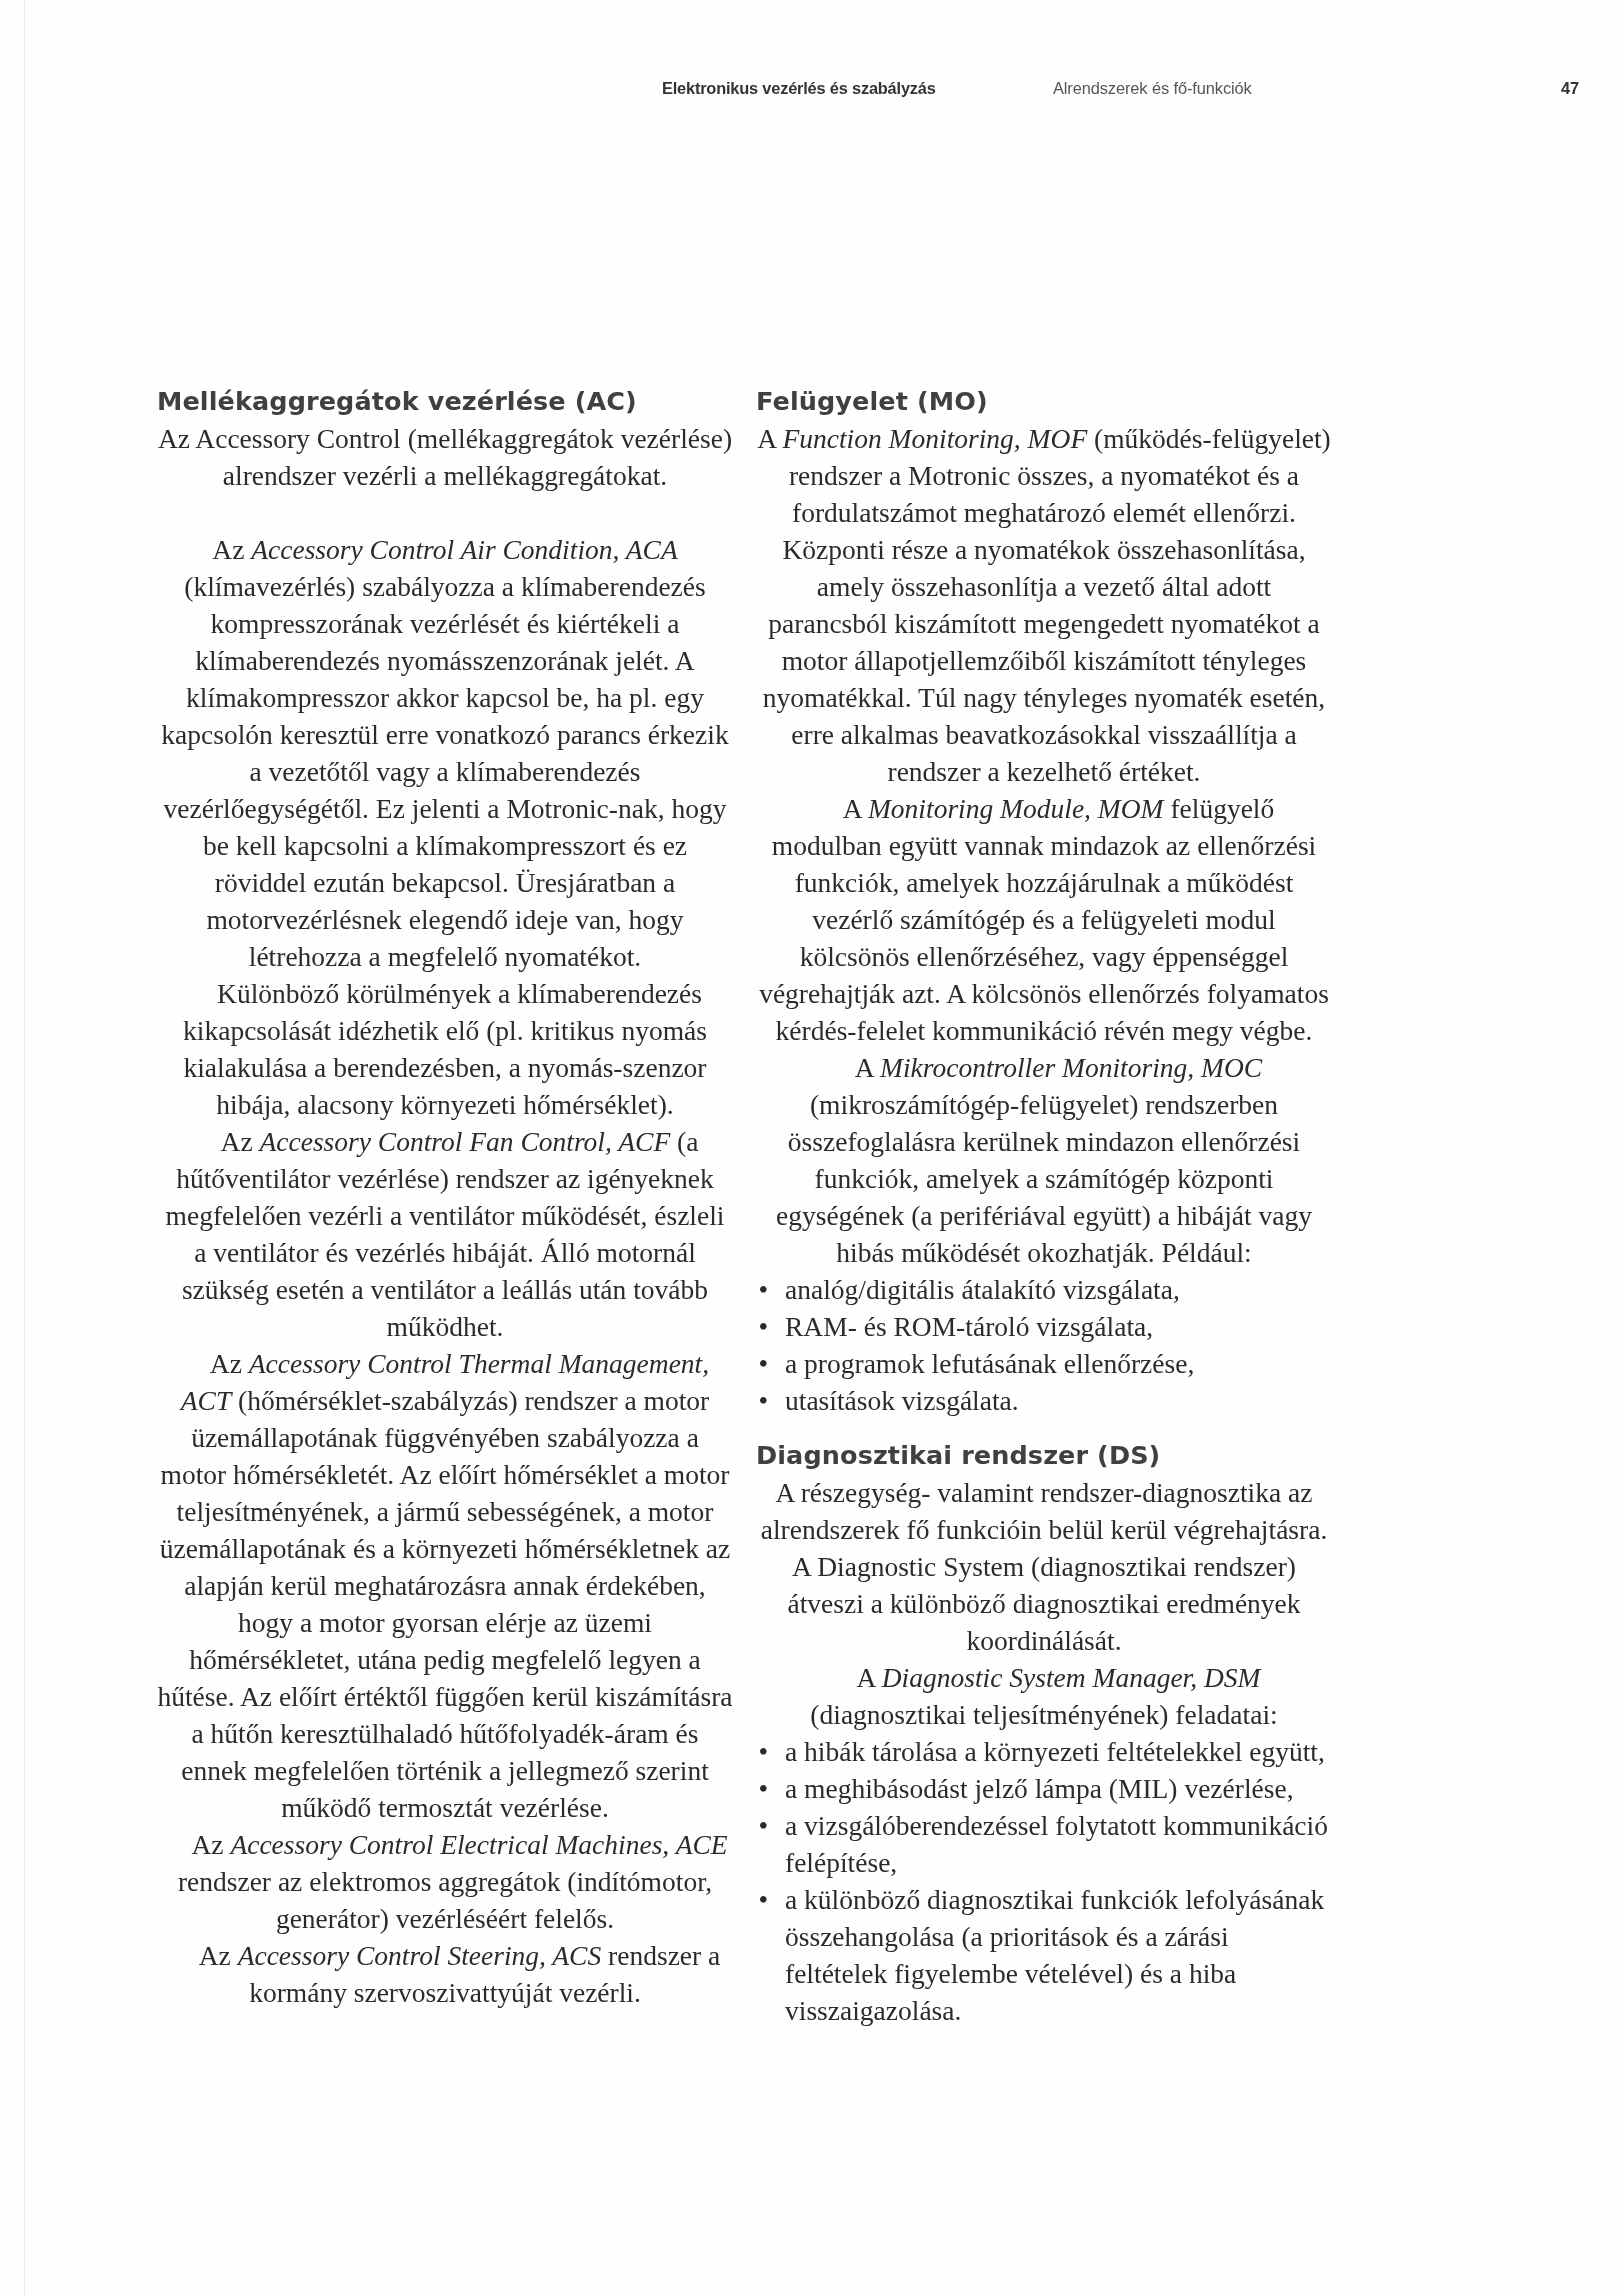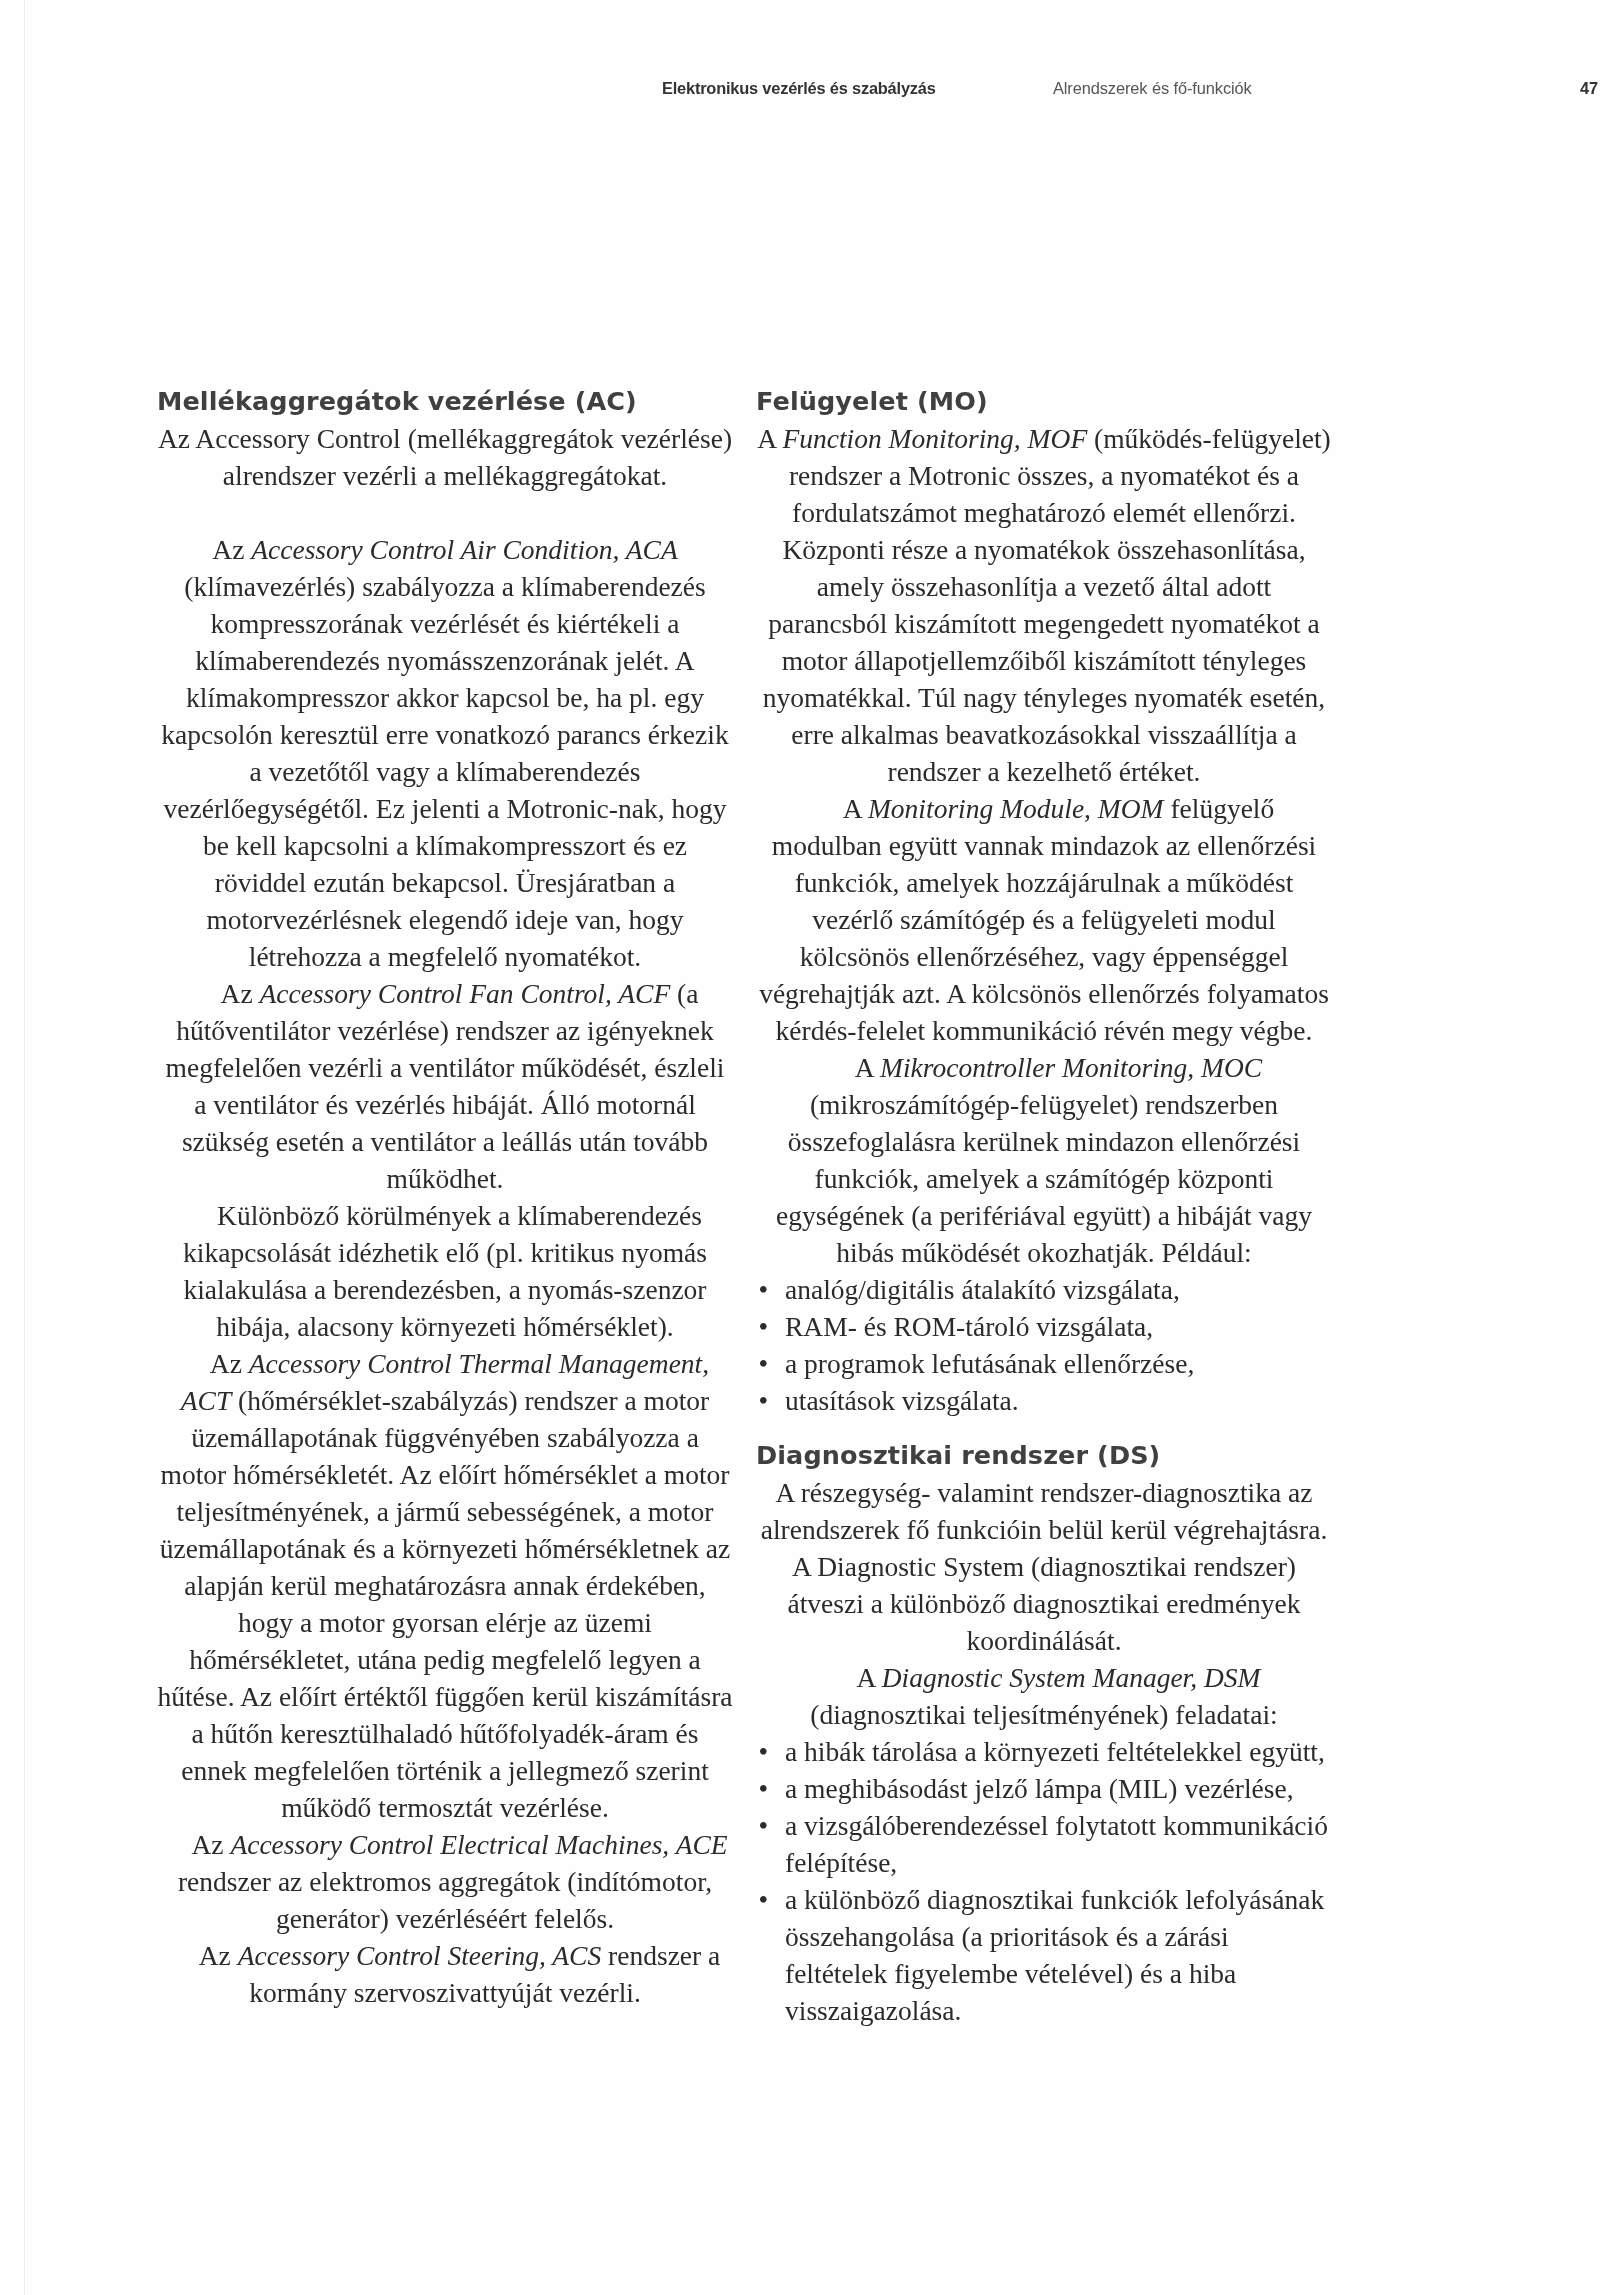--- a/index.html
+++ b/index.html
@@ -9,7 +9,7 @@
     .header { position: absolute; top: 79px; left: 662px; right: 0; height: 26px; font-family: "Liberation Sans", sans-serif; font-size: 16.4px; color: #333; }
     .header .chapter { position: absolute; left: 0; top: 0; font-weight: bold; letter-spacing: -0.2px; }
     .header .section { position: absolute; left: 391px; top: 0; color: #555; letter-spacing: -0.1px; }
-    .header .pageno { position: absolute; left: 918px; top: 0; font-weight: bold; }
+    .header .pageno { position: absolute; left: 899px; top: 0; font-weight: bold; }
     .col { position: absolute; top: 383px; width: 576px; font-family: "Liberation Serif", serif; font-size: 27.5px; line-height: 37px; color: #2b2b2b; }
     .col.left { left: 157px; }
     .col.right { left: 756px; width: 576px; }

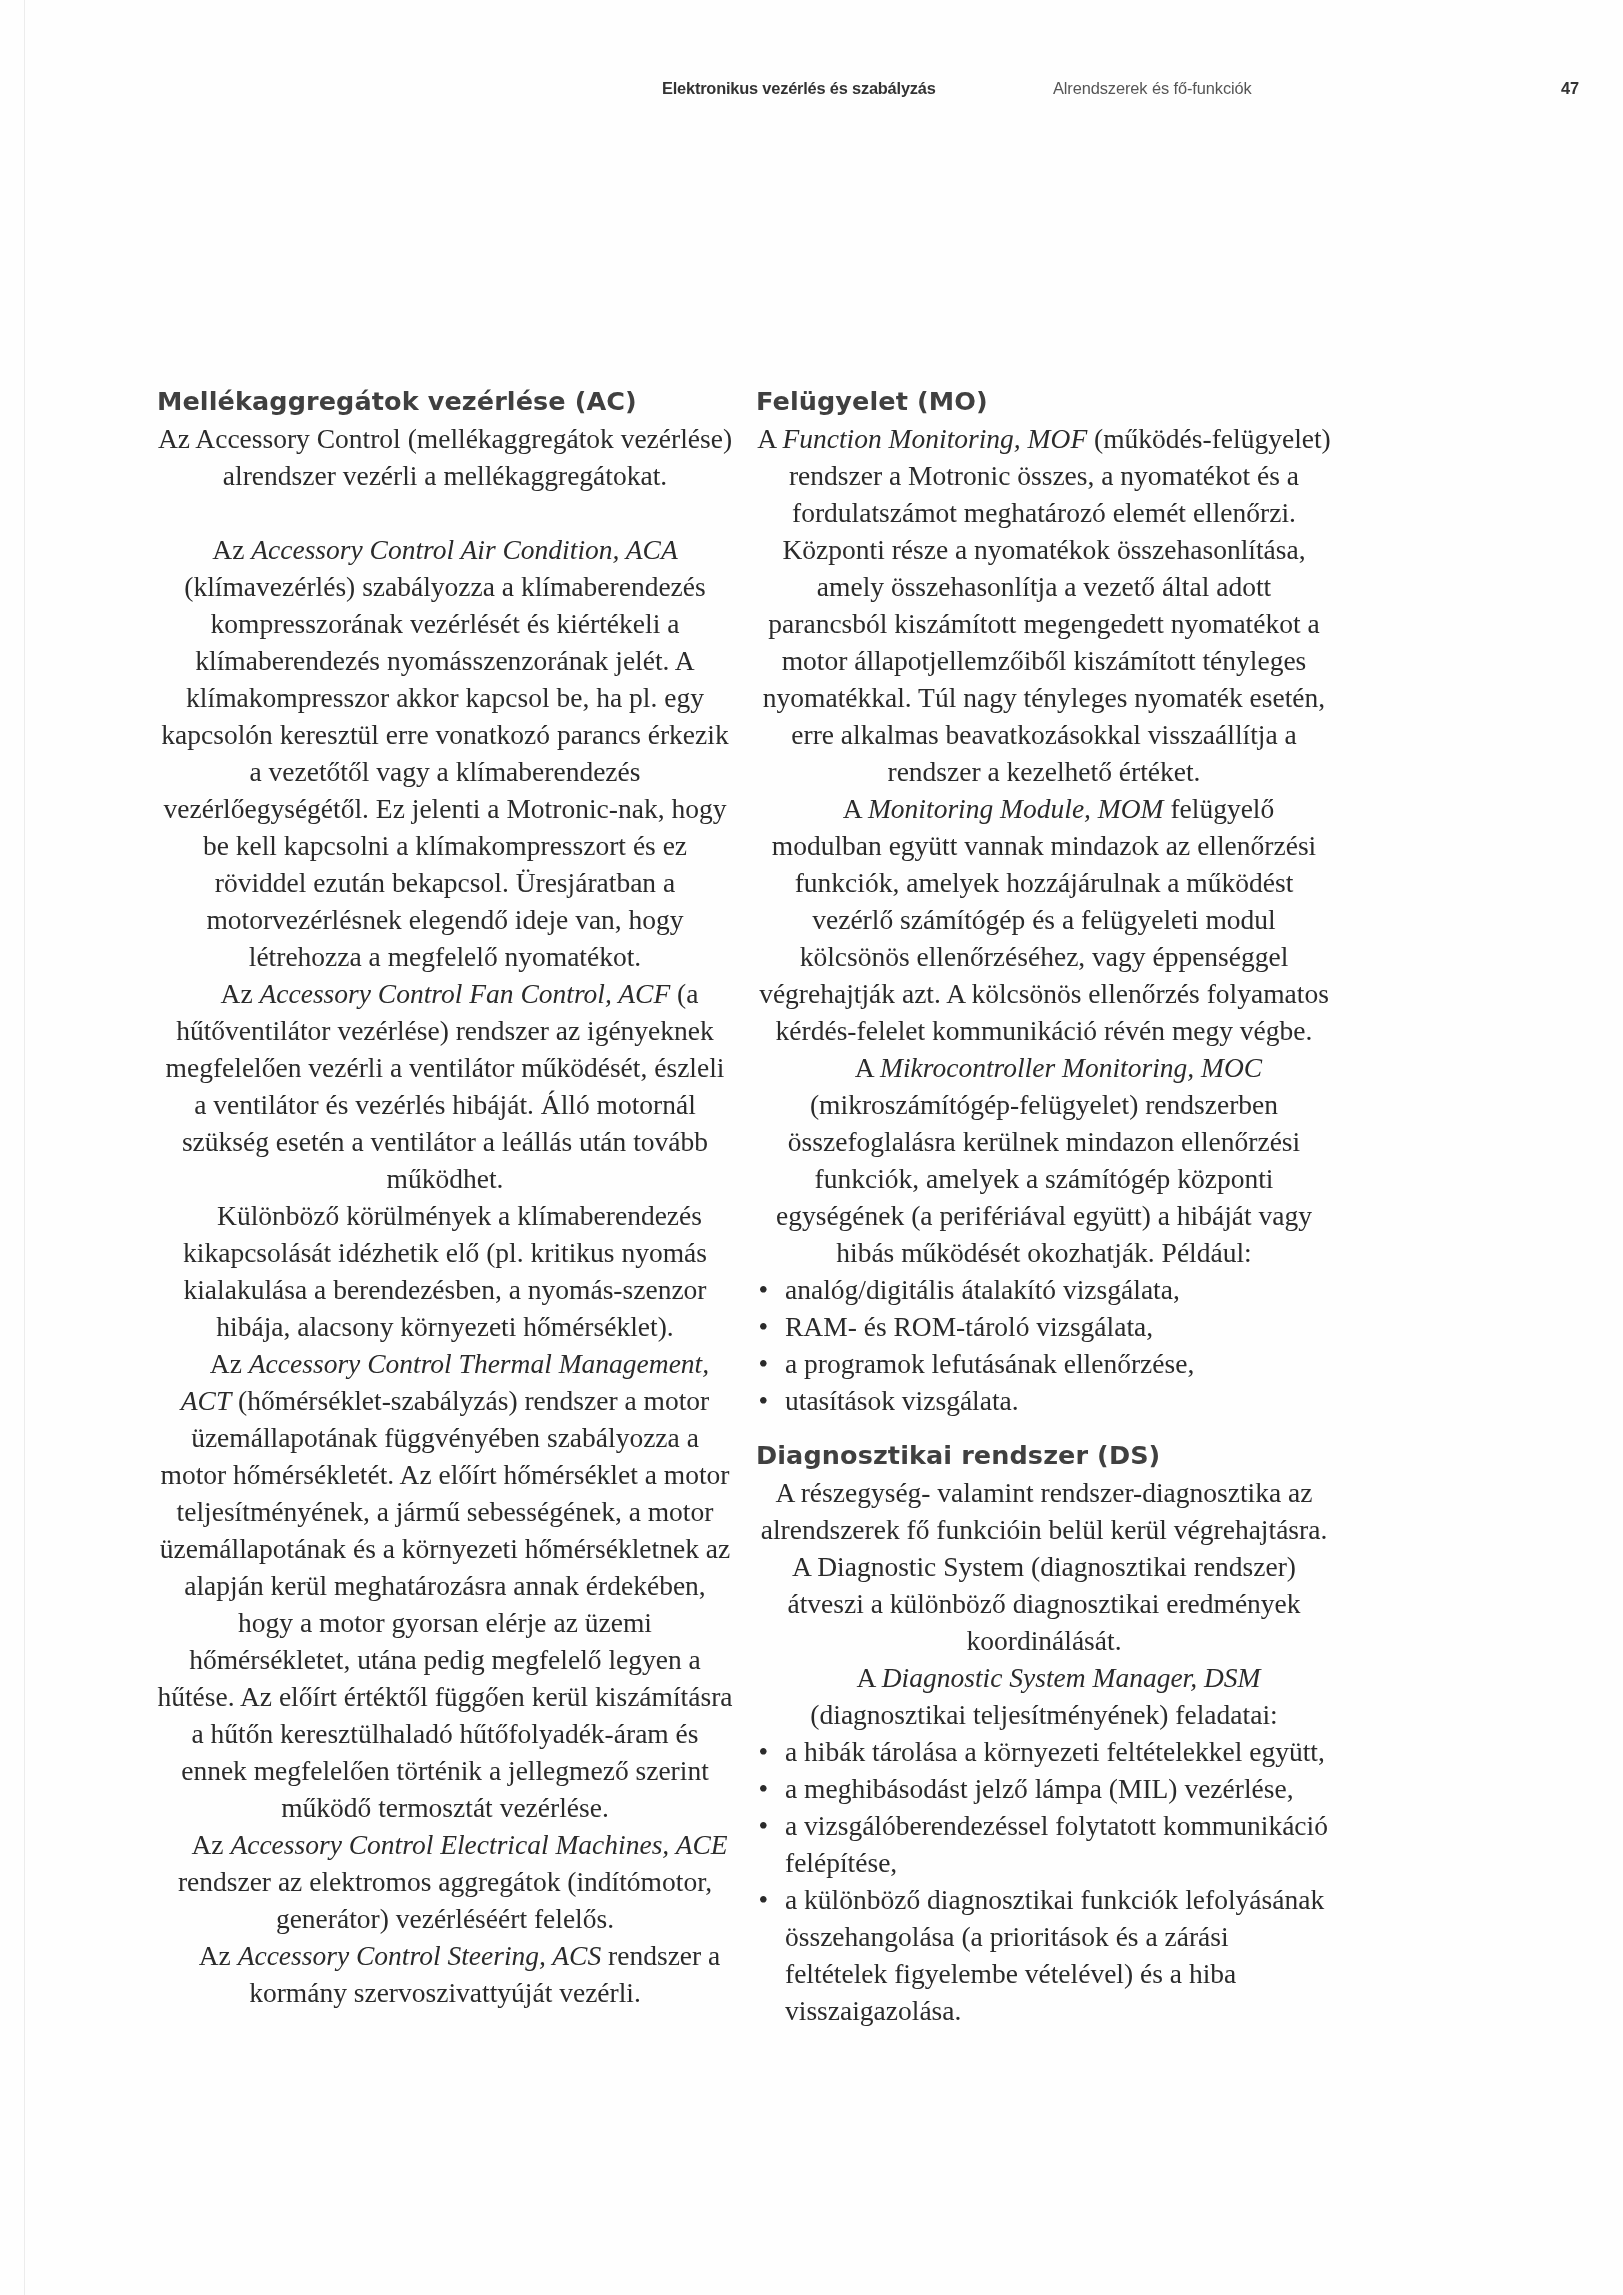--- a/index.html
+++ b/index.html
@@ -41,9 +41,9 @@
 
     <p class="gap"><span>Az </span><em>Accessory Control Air Condition, ACA</em><span> (klímavezérlés) szabályozza a klímaberendezés kompresszorának vezérlését és kiértékeli a klímaberendezés nyomásszenzorának jelét. A klímakompresszor akkor kapcsol be, ha pl. egy kapcsolón keresztül erre vonatkozó parancs érkezik a vezetőtől vagy a klímaberendezés vezérlőegységétől. Ez jelenti a Motronic-nak, hogy be kell kapcsolni a klímakompresszort és ez röviddel ezután bekapcsol. Üresjáratban a motorvezérlésnek elegendő ideje van, hogy létrehozza a megfelelő nyomatékot.</span></p>
 
+    <p class="indent">Különböző körülmények a klímaberendezés kikapcsolását idézhetik elő (pl. kritikus nyomás kialakulása a berendezésben, a nyomás-szenzor hibája, alacsony környezeti hőmérséklet).</p>
+
     <p class="indent"><span>Az </span><em>Accessory Control Fan Control, ACF</em><span> (a hűtőventilátor vezérlése) rendszer az igényeknek megfelelően vezérli a ventilátor működését, észleli a ventilátor és vezérlés hibáját. Álló motornál szükség esetén a ventilátor a leállás után tovább működhet.</span></p>
-
-    <p class="indent">Különböző körülmények a klímaberendezés kikapcsolását idézhetik elő (pl. kritikus nyomás kialakulása a berendezésben, a nyomás-szenzor hibája, alacsony környezeti hőmérséklet).</p>
 
     <p class="indent"><span>Az </span><em>Accessory Control Thermal Management, ACT</em><span> (hőmérséklet-szabályzás) rendszer a motor üzemállapotának függvényében szabályozza a motor hőmérsékletét. Az előírt hőmérséklet a motor teljesítményének, a jármű sebességének, a motor üzemállapotának és a környezeti hőmérsékletnek az alapján kerül meghatározásra annak érdekében, hogy a motor gyorsan elérje az üzemi hőmérsékletet, utána pedig megfelelő legyen a hűtése. Az előírt értéktől függően kerül kiszámításra a hűtőn keresztülhaladó hűtőfolyadék-áram és ennek megfelelően történik a jellegmező szerint működő termosztát vezérlése.</span></p>
 

